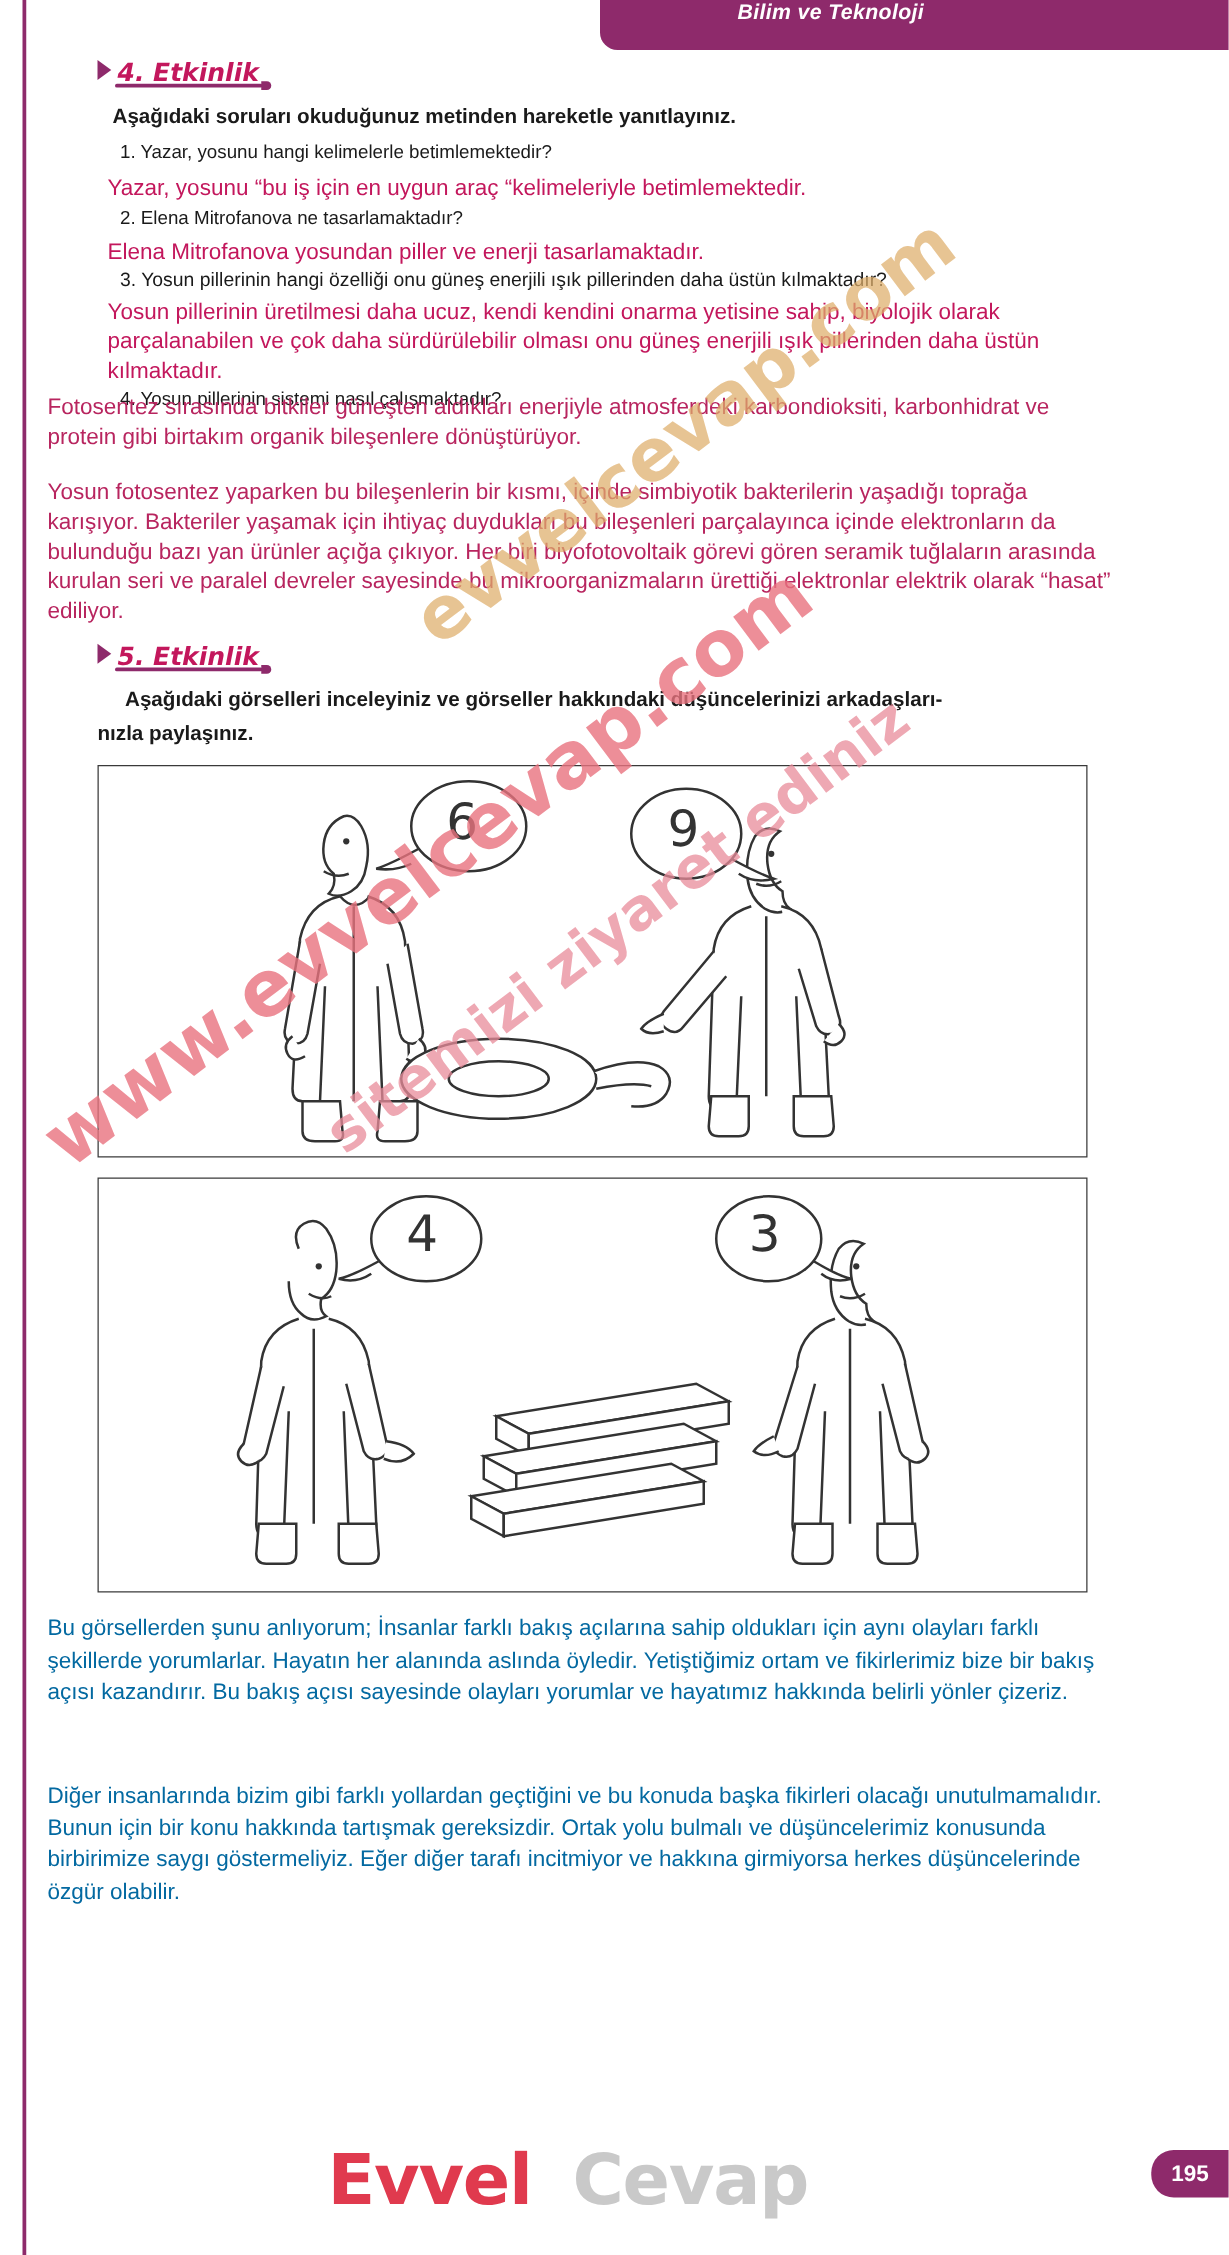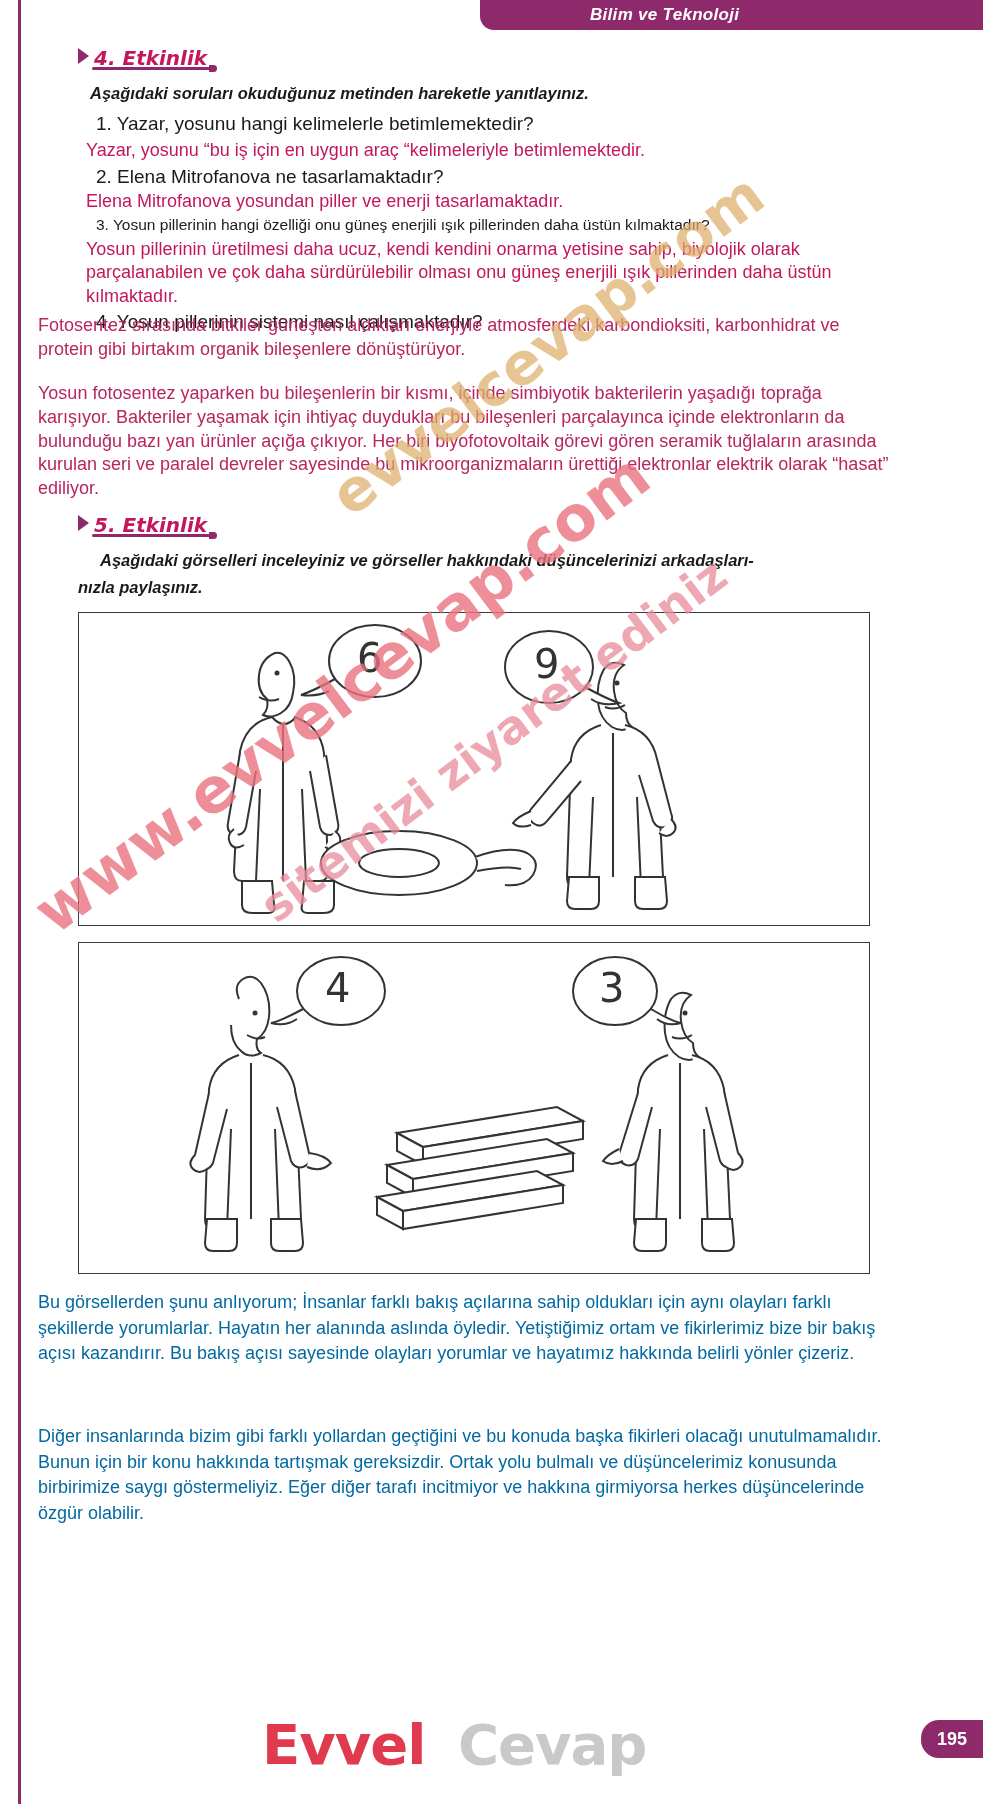--- a/index.html
+++ b/index.html
@@ -34,7 +34,7 @@
     left: 480px;
     top: 0;
     width: 503px;
-    height: 30px;
+    height: 40px;
     background: #8e2a6b;
     border-bottom-left-radius: 14px;
     color: #ffffff;
@@ -42,7 +42,7 @@
     font-style: italic;
     font-weight: bold;
     display: flex;
-    align-items: center;
+    align-items: flex-start;
     padding-left: 110px;
     box-sizing: border-box;
     letter-spacing: 0.3px;

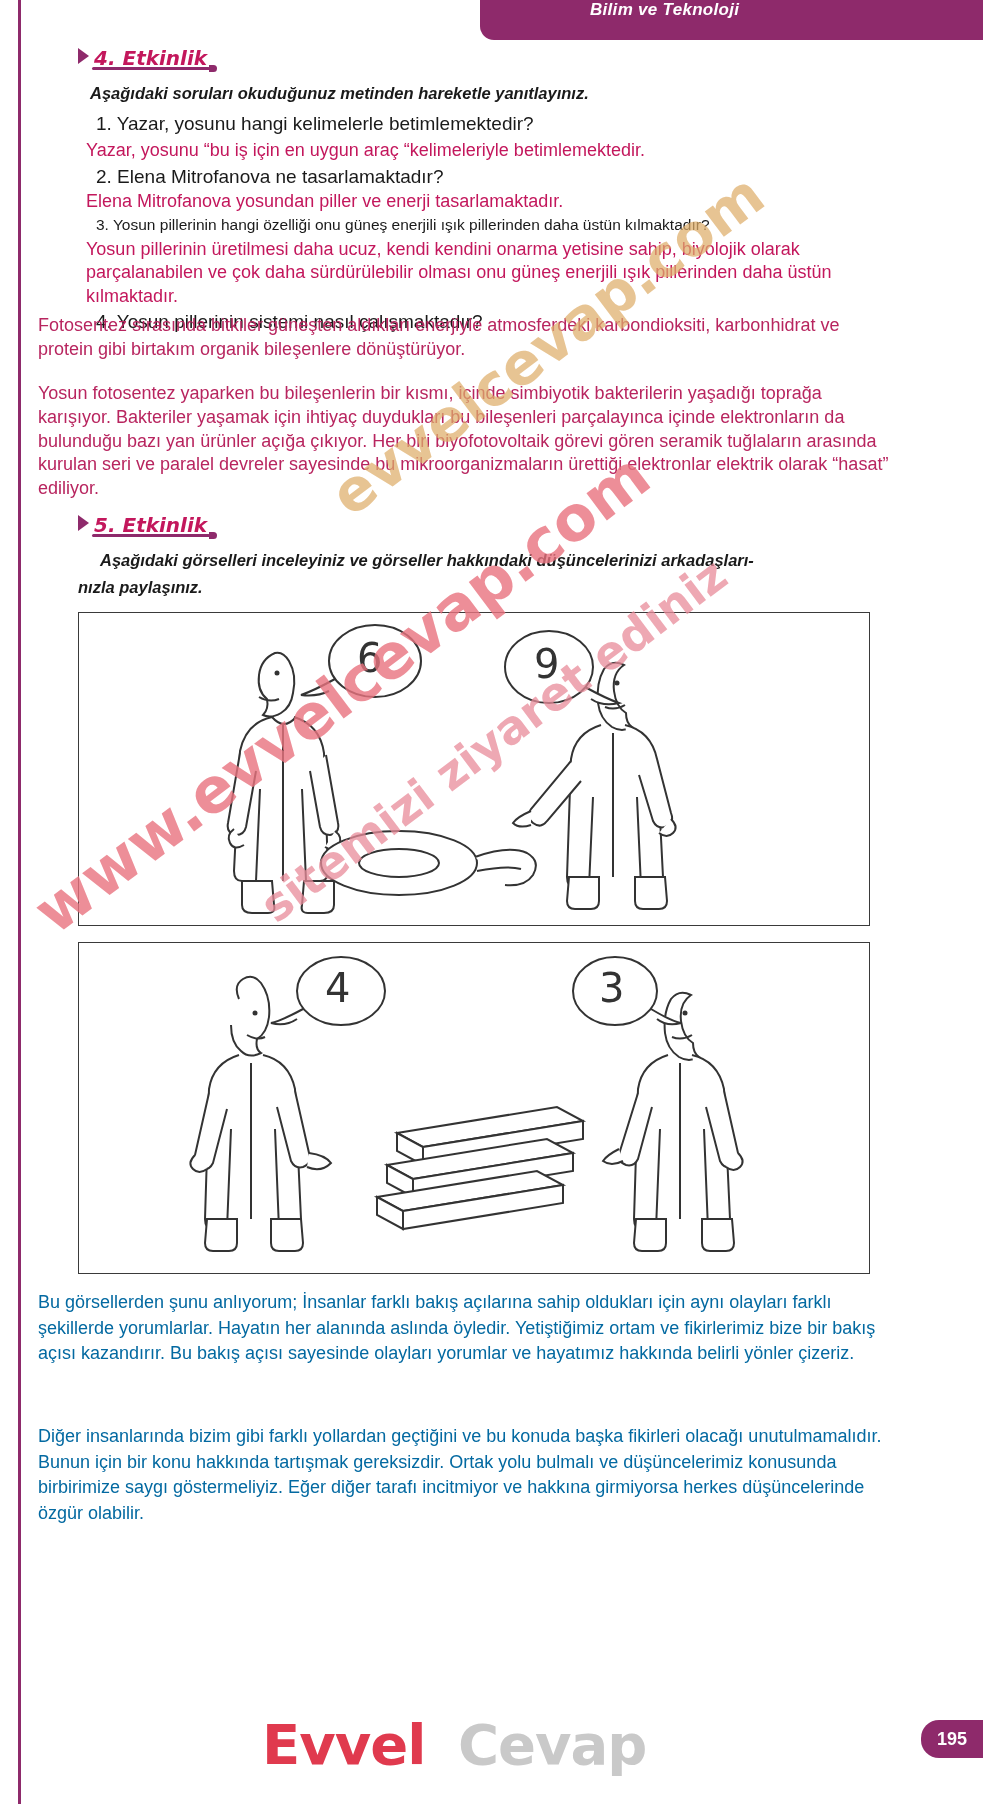--- a/index.html
+++ b/index.html
@@ -103,7 +103,6 @@
     font-size: 16.5px;
     font-weight: bold;
     color: #1a1a1a;
-    font-style: italic;
   }
   .question {
     font-size: 19px;

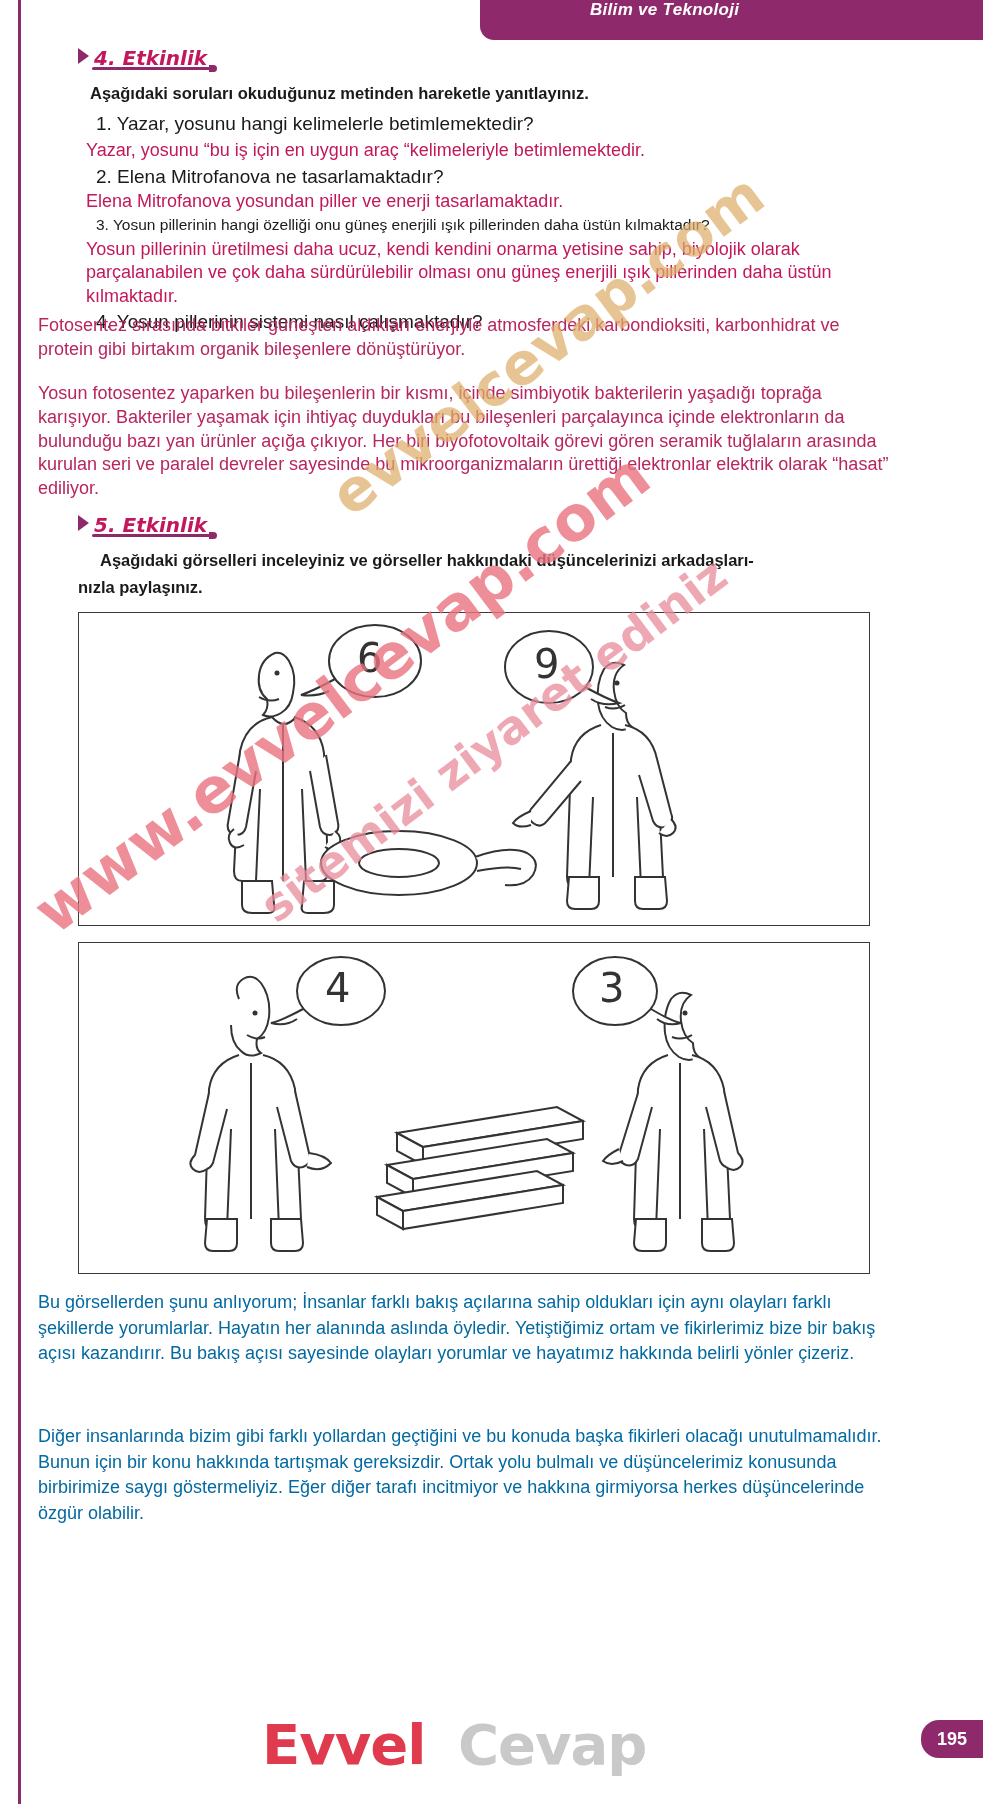--- a/index.html
+++ b/index.html
@@ -105,7 +105,7 @@
     color: #1a1a1a;
   }
   .question {
-    font-size: 19px;
+    font-size: 15px;
     color: #1a1a1a;
   }
   .answer {

